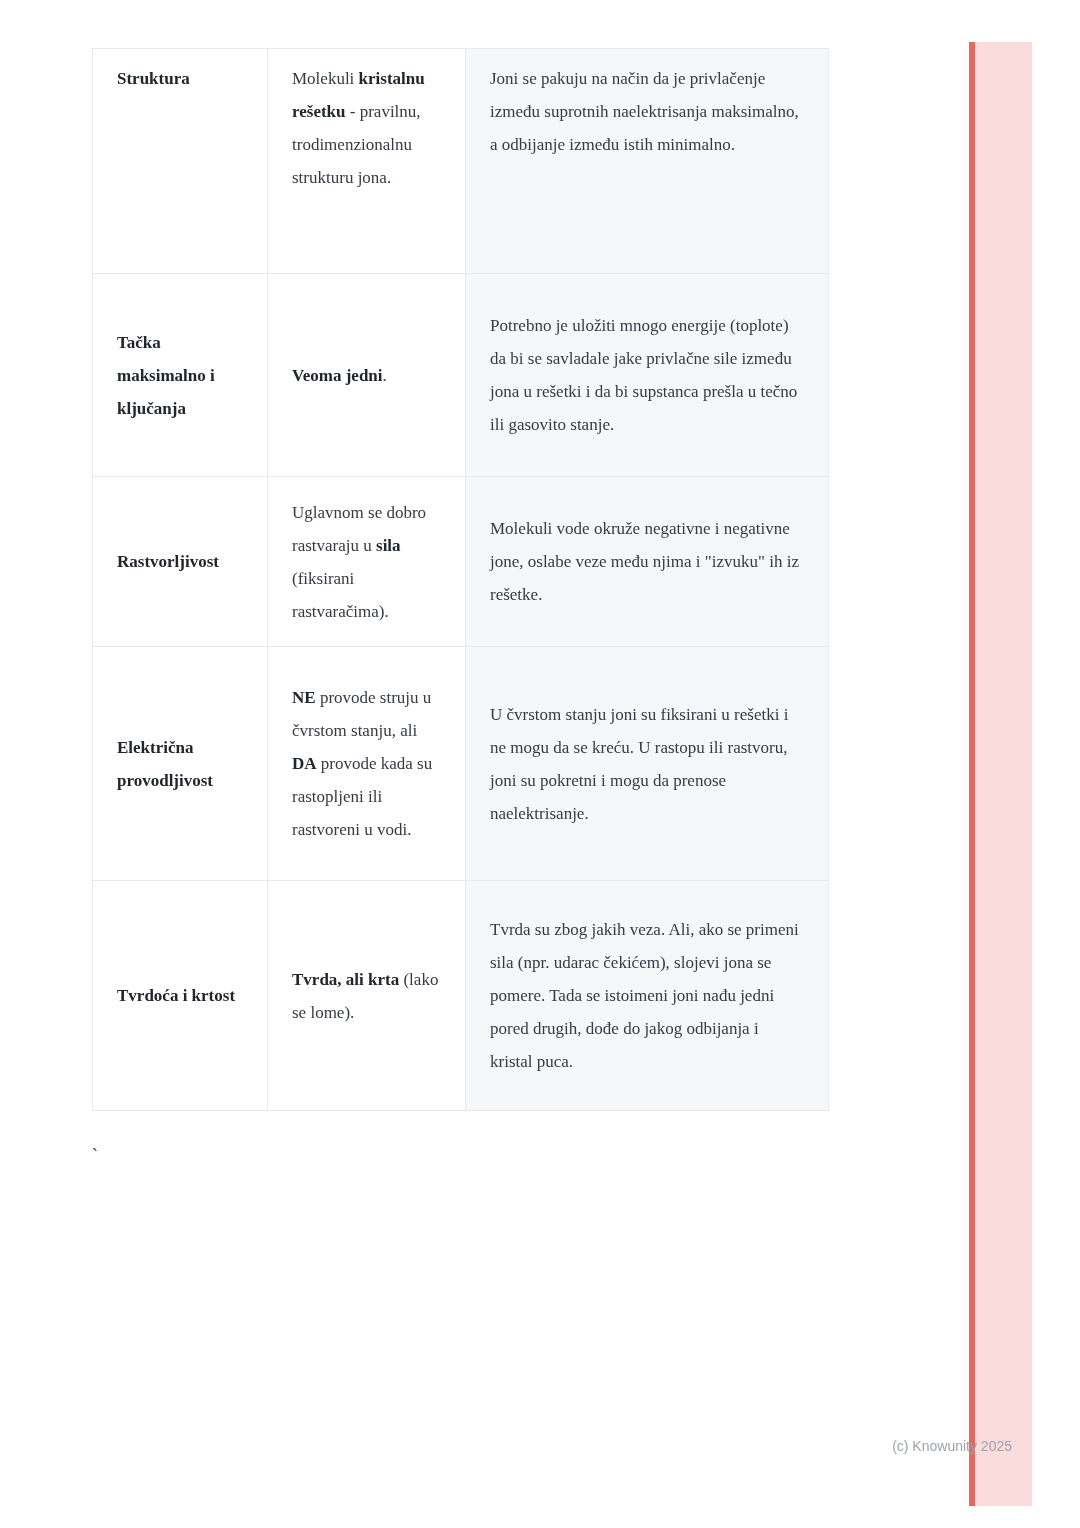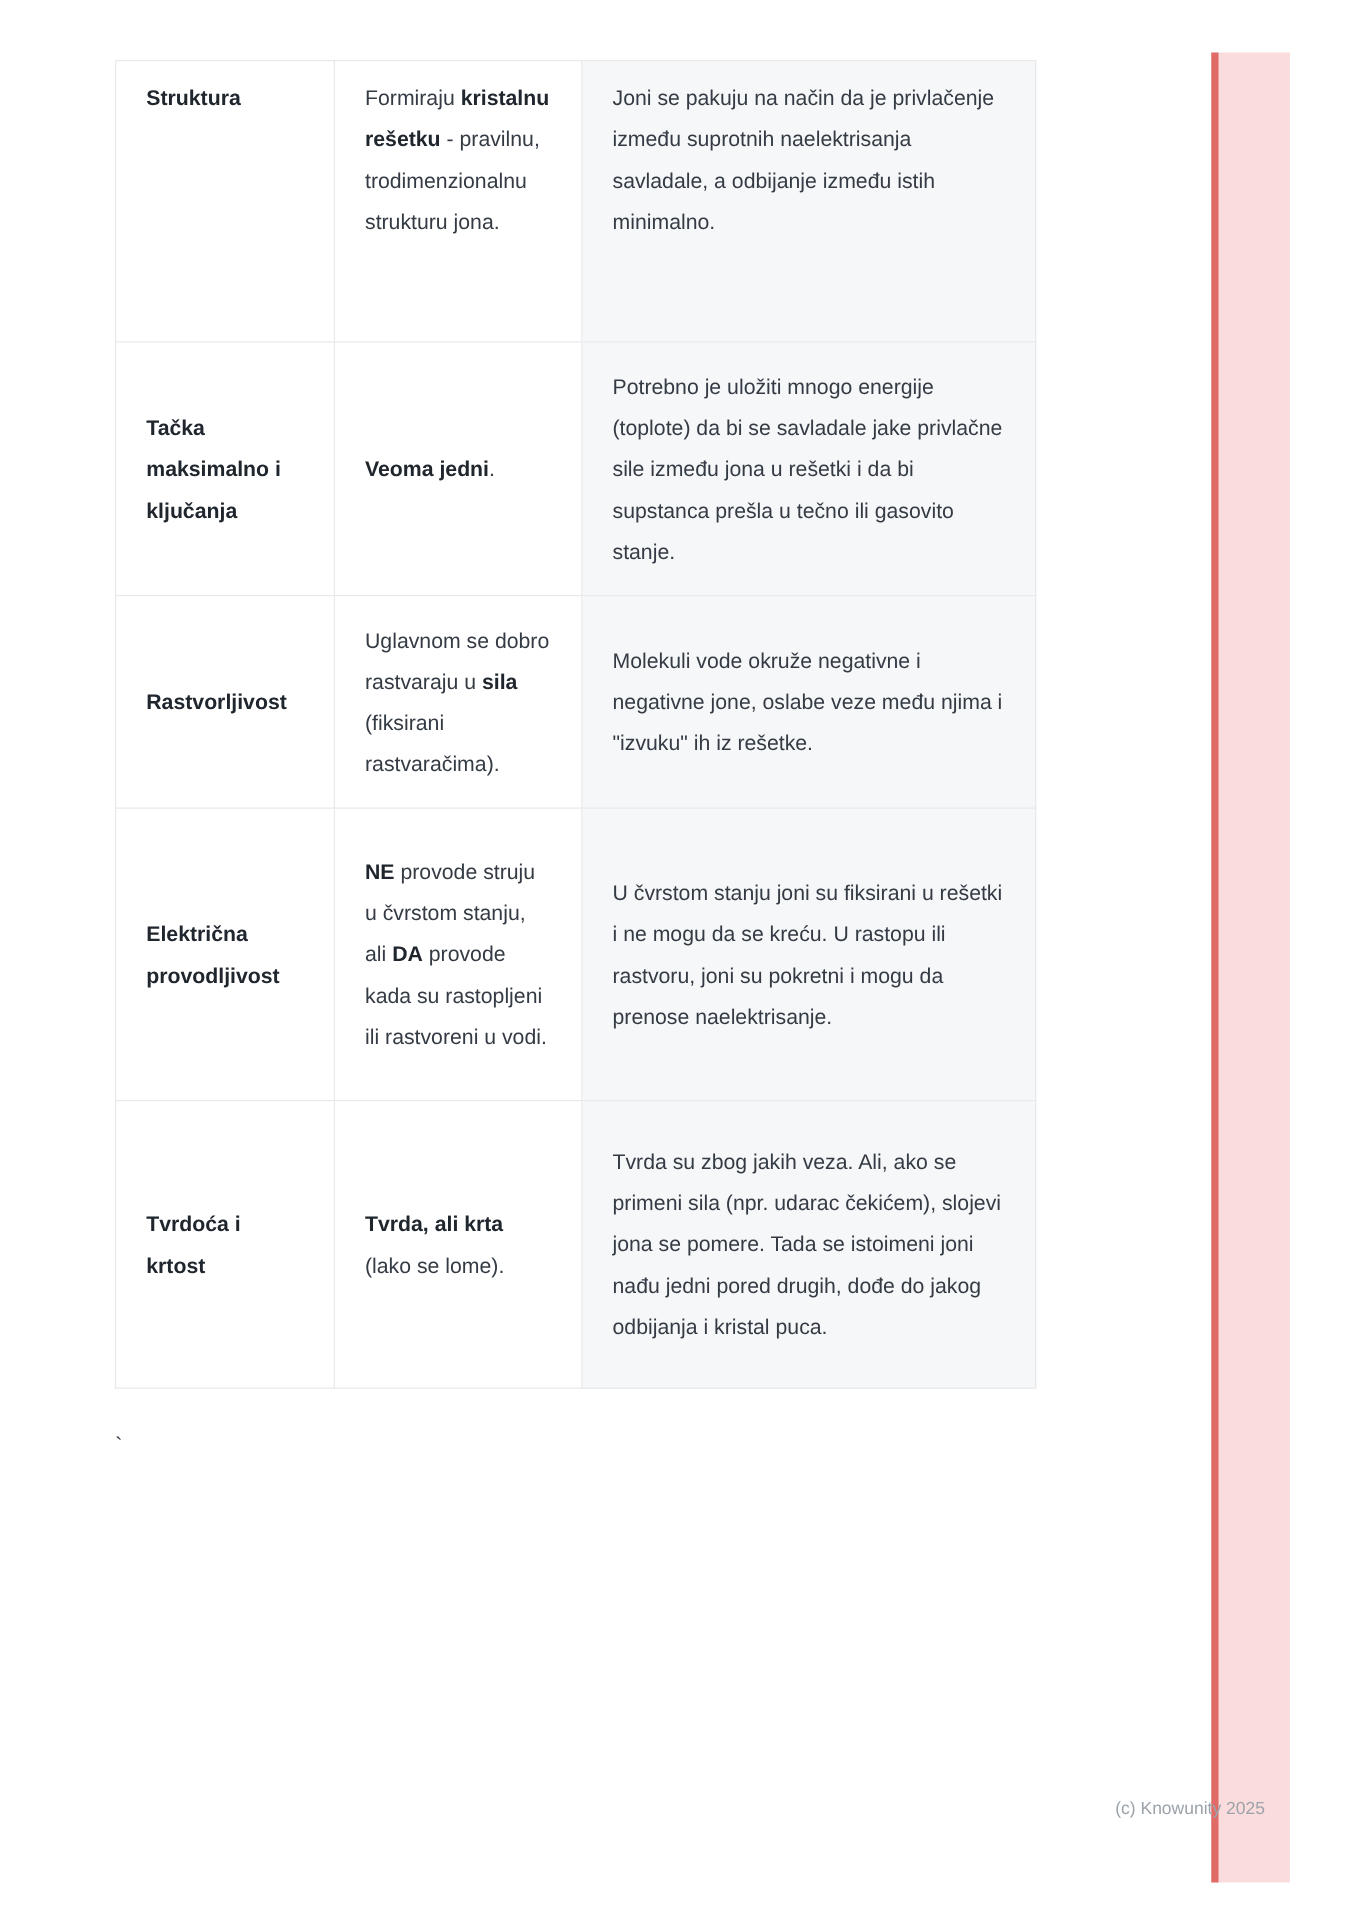--- a/index.html
+++ b/index.html
@@ -38,6 +38,7 @@
     padding: 12px 24px 12px 24px;
     vertical-align: middle;
     background: #ffffff;
+    font-family: Liberation Serif, serif;
   }
   .props-table td.explanation { background: #f6f7f8; }
   .props-table tr.top-aligned td { vertical-align: top; padding-top: 13px; }

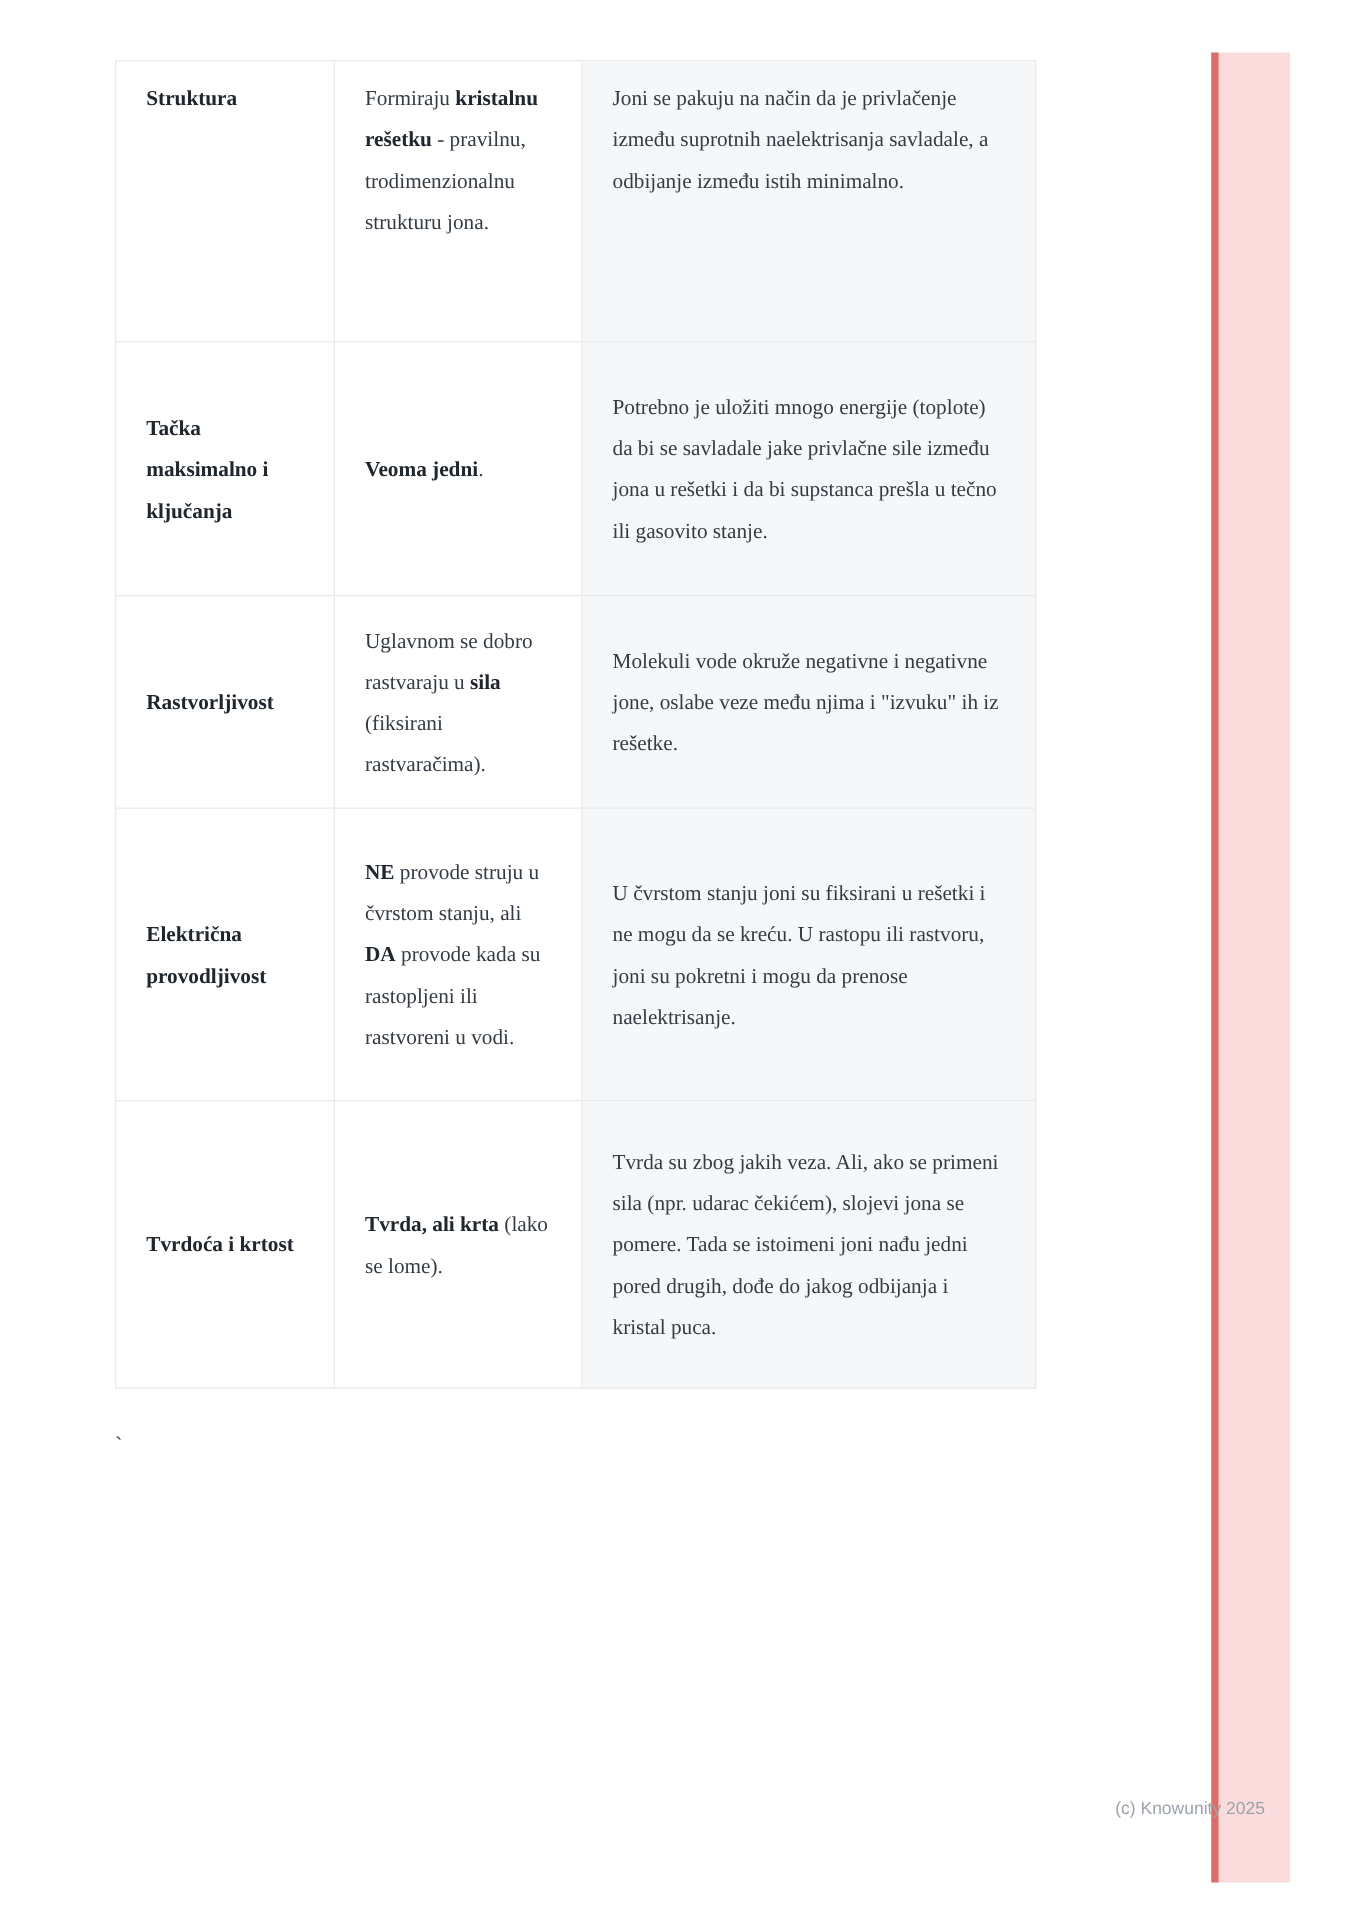--- a/index.html
+++ b/index.html
@@ -107,7 +107,7 @@
     <tbody>
       <tr class="top-aligned">
         <td class="property">Struktura</td>
-        <td class="value"><span>Formiraju </span><strong>kristalnu rešetku</strong><span> - pravilnu, trodimenzionalnu strukturu jona.</span></td>
+        <td class="value"><span>Molekuli </span><strong>kristalnu rešetku</strong><span> - pravilnu, trodimenzionalnu strukturu jona.</span></td>
         <td class="explanation">Joni se pakuju na način da je privlačenje između suprotnih naelektrisanja savladale, a odbijanje između istih minimalno.</td>
       </tr>
       <tr>

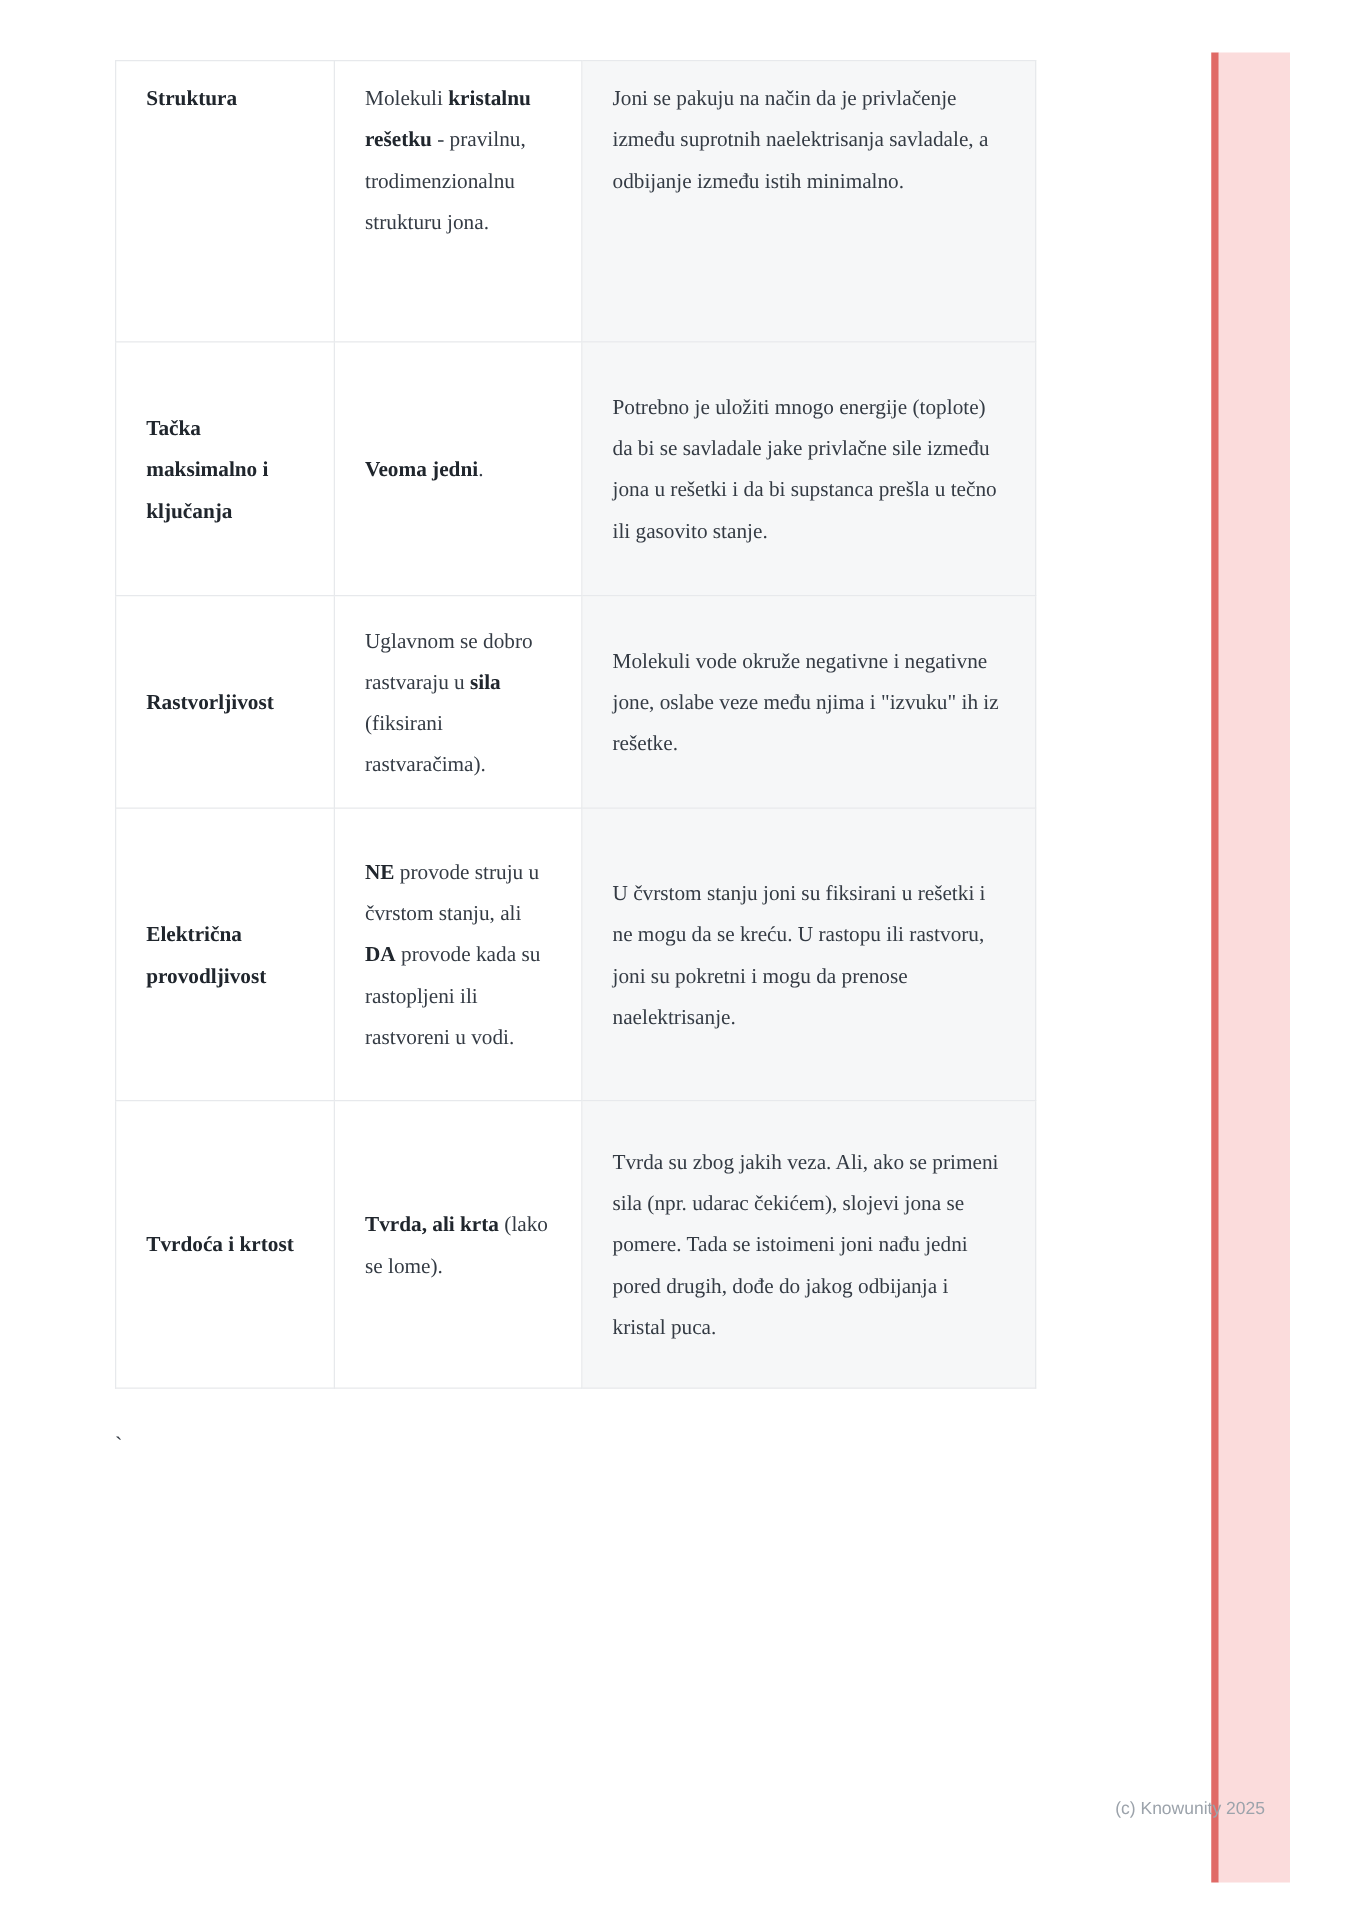--- a/index.html
+++ b/index.html
@@ -108,7 +108,7 @@
       <tr class="top-aligned">
         <td class="property">Struktura</td>
         <td class="value"><span>Molekuli </span><strong>kristalnu rešetku</strong><span> - pravilnu, trodimenzionalnu strukturu jona.</span></td>
-        <td class="explanation">Joni se pakuju na način da je privlačenje između suprotnih naelektrisanja savladale, a odbijanje između istih minimalno.</td>
+        <td class="explanation">Joni se pakuju na način da je privlačenje između suprotnih naelektrisanja maksimalno, a odbijanje između istih minimalno.</td>
       </tr>
       <tr>
         <td class="property">Tačka maksimalno i ključanja</td>

